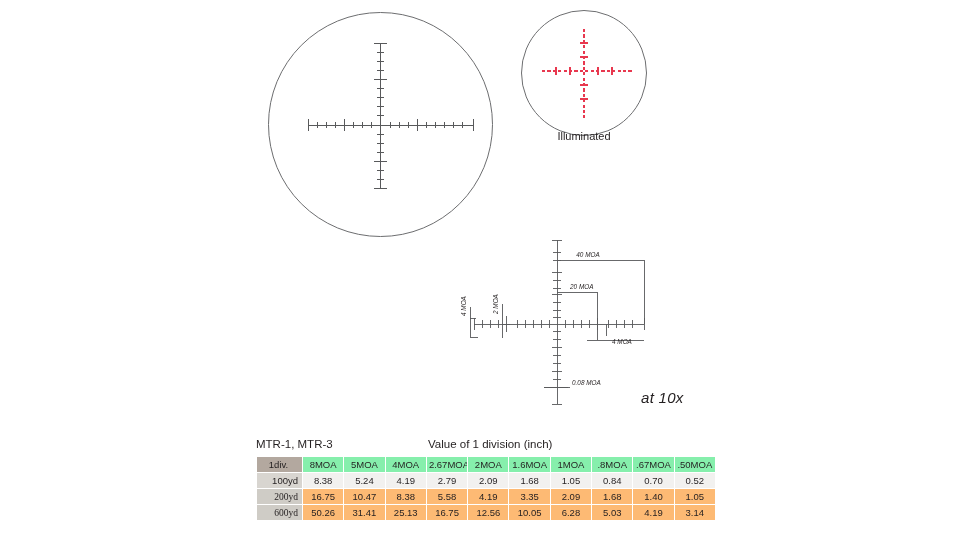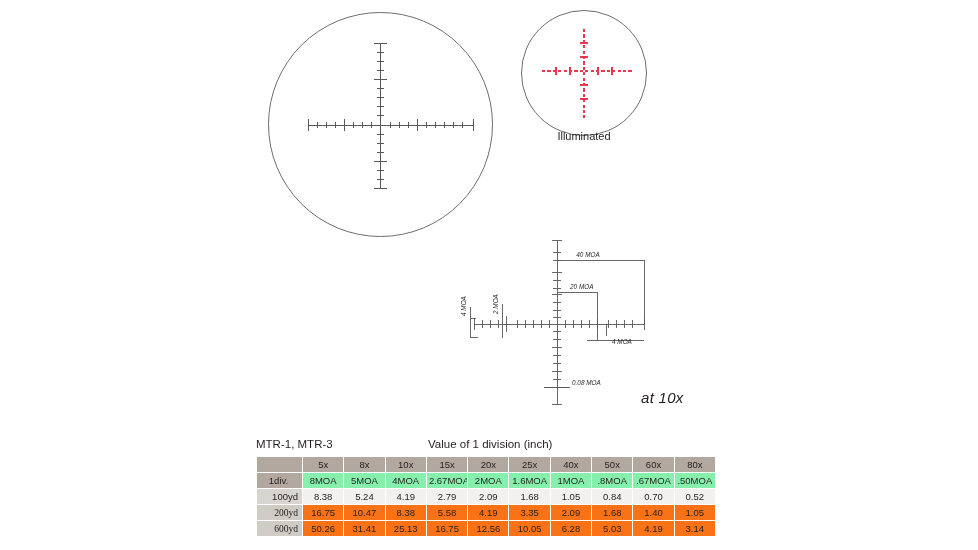--- a/index.html
+++ b/index.html
@@ -270,19 +270,6 @@
           <col class="cx">
       </colgroup>
       <tbody id="table-body">
-          <tr class="hdr-mag">
-            <td class="corner"></td>
-            <td>5x</td>
-            <td>8x</td>
-            <td>10x</td>
-            <td>15x</td>
-            <td>20x</td>
-            <td>25x</td>
-            <td>40x</td>
-            <td>50x</td>
-            <td>60x</td>
-            <td>80x</td>
-          </tr>
           <tr class="hdr-div">
             <td class="corner">1div.</td>
             <td>8MOA</td>

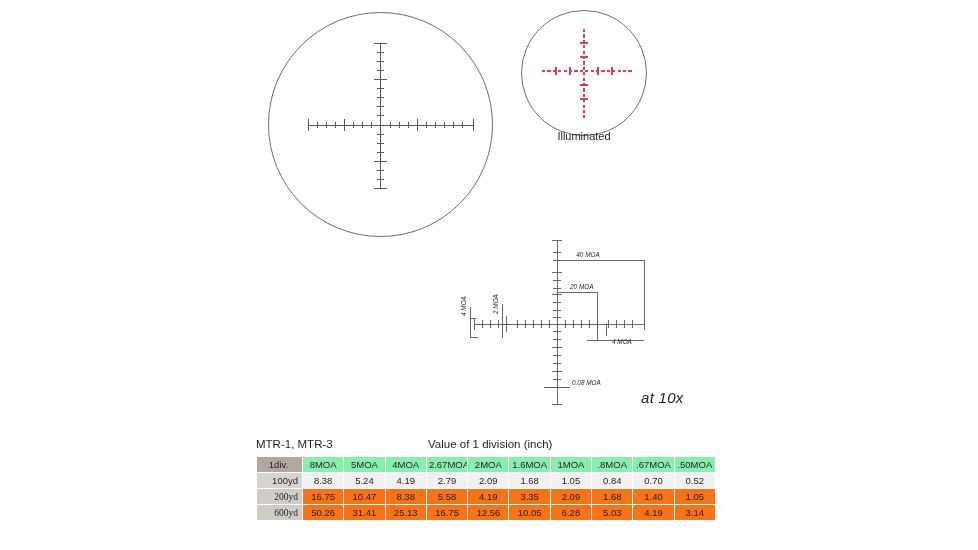--- a/index.html
+++ b/index.html
@@ -70,7 +70,7 @@
   tr.hdr-mag td.corner,tr.hdr-div td.corner{background:#b3a89f;}
   tr.hdr-div td.corner{padding-right:4px;}
   tbody tr td{background:#f2f1ef;}
-  tbody tr.alt td{background:#f97316;}
+  tbody tr.alt td{background:#fdba74;}
   tbody tr td.rowhdr{background:#d8d5d0;text-align:right;padding-right:4px;}
   tbody tr.alt td.rowhdr{background:#cfccc6;text-align:right;padding-right:4px;font-family:Liberation Serif, serif;}
 </style>

